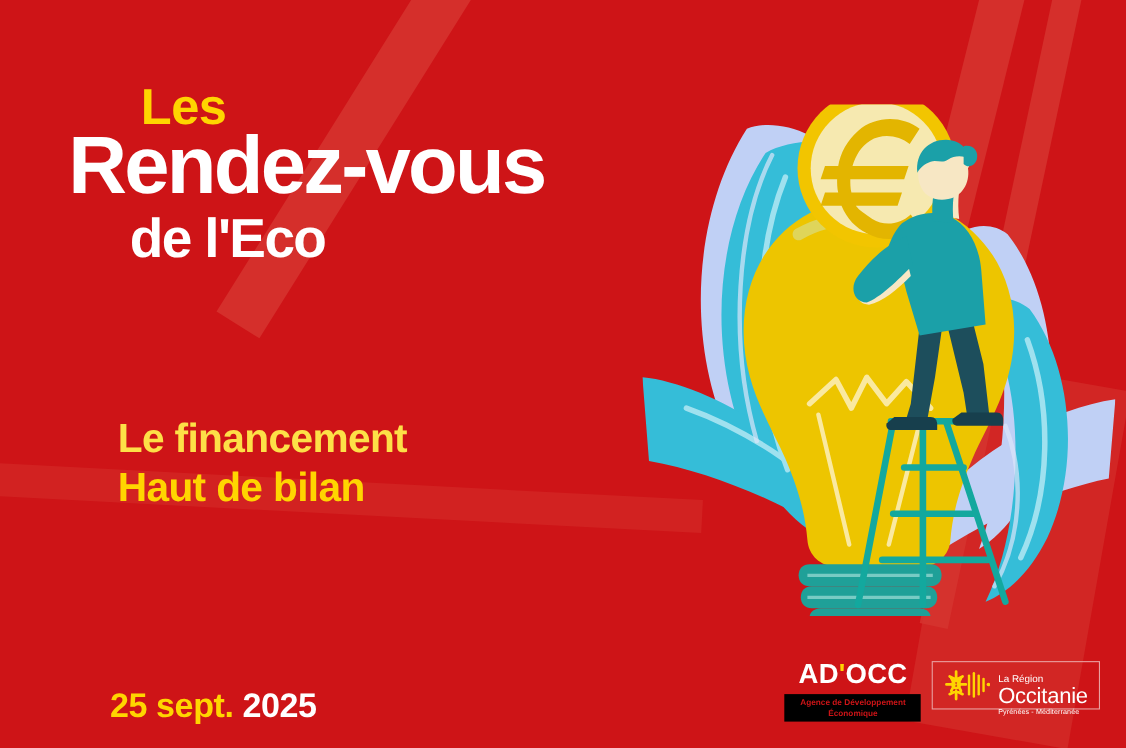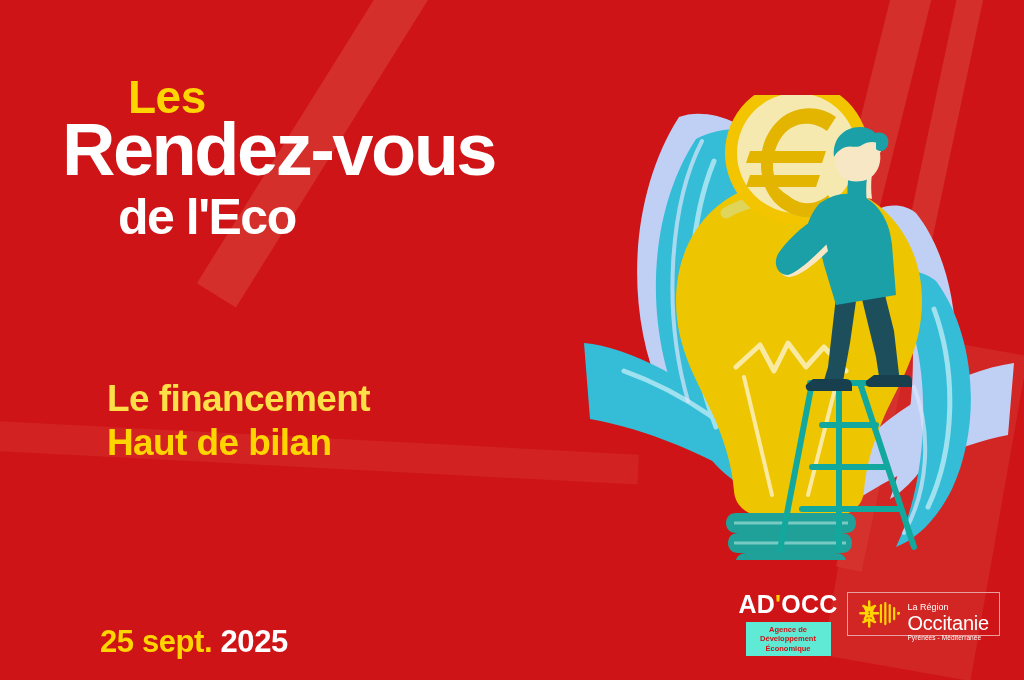--- a/index.html
+++ b/index.html
@@ -159,14 +159,14 @@
   }
   .adocc-word .apo { color: #FFD500; }
   .adocc-tag {
-    background: #5eead4;
+    background: #000000;
     color: #CE1417;
     font-size: 7.5px;
     font-weight: 700;
     line-height: 1.25;
     text-align: center;
     padding: 3px 6px 3px 6px;
-    width: 85px;
+    width: 124px;
     box-sizing: border-box;
   }
 

